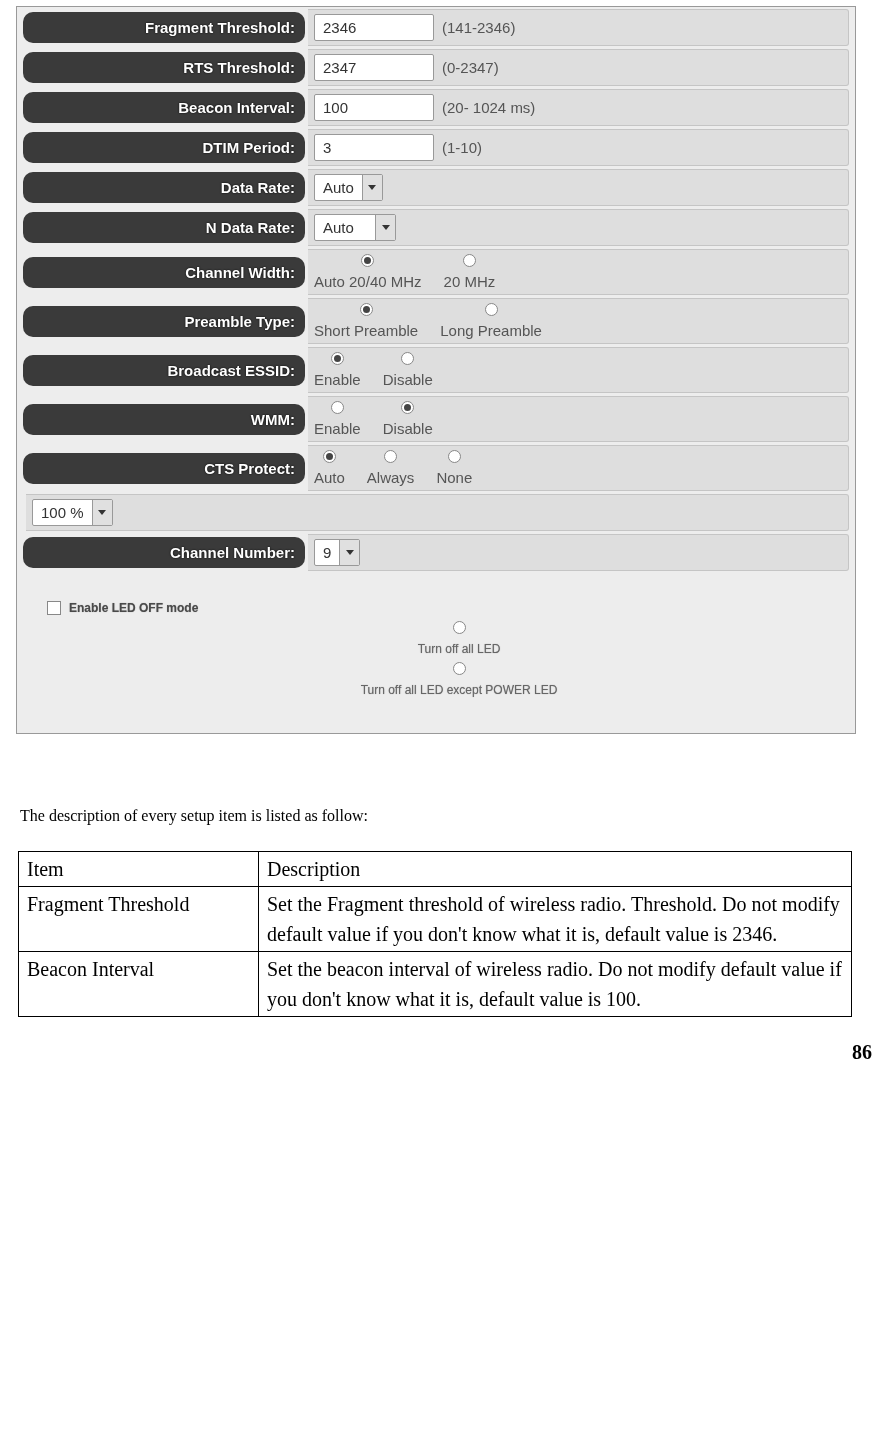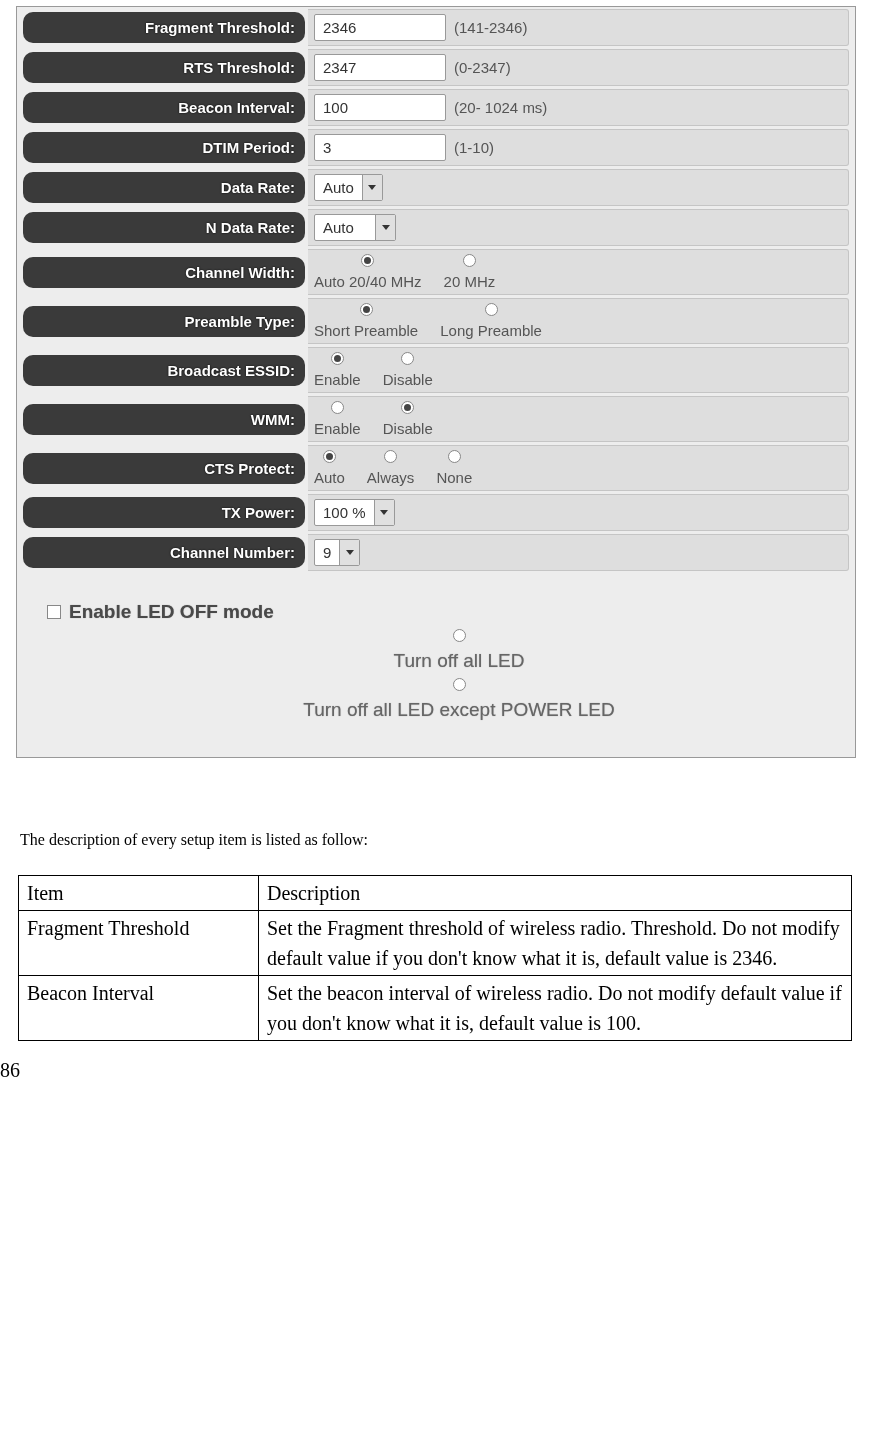--- a/index.html
+++ b/index.html
@@ -58,7 +58,7 @@
     background: #fff;
     border: 1px solid #999;
     padding: 4px 8px;
-    width: 132px;
+    width: 120px;
     font-size: 15px;
     color: #333;
     border-radius: 2px;

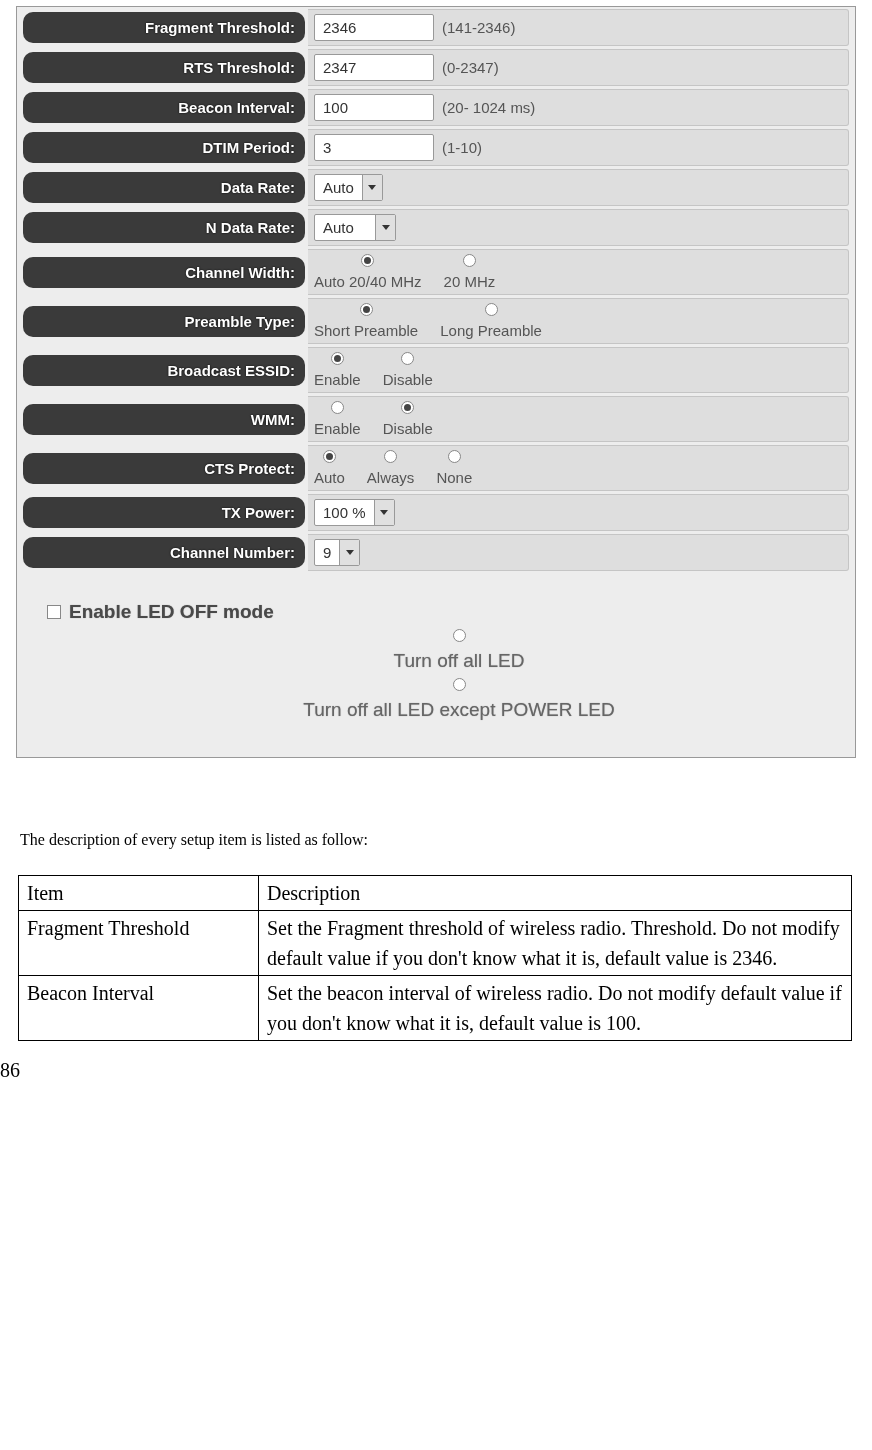--- a/index.html
+++ b/index.html
@@ -304,7 +304,6 @@
     </div>
 
     <div class="form-row">
-      <div class="lbl">TX Power:</div>
       <div class="val">
         <div class="selectbox">
           <span class="sel-text">100 %</span>

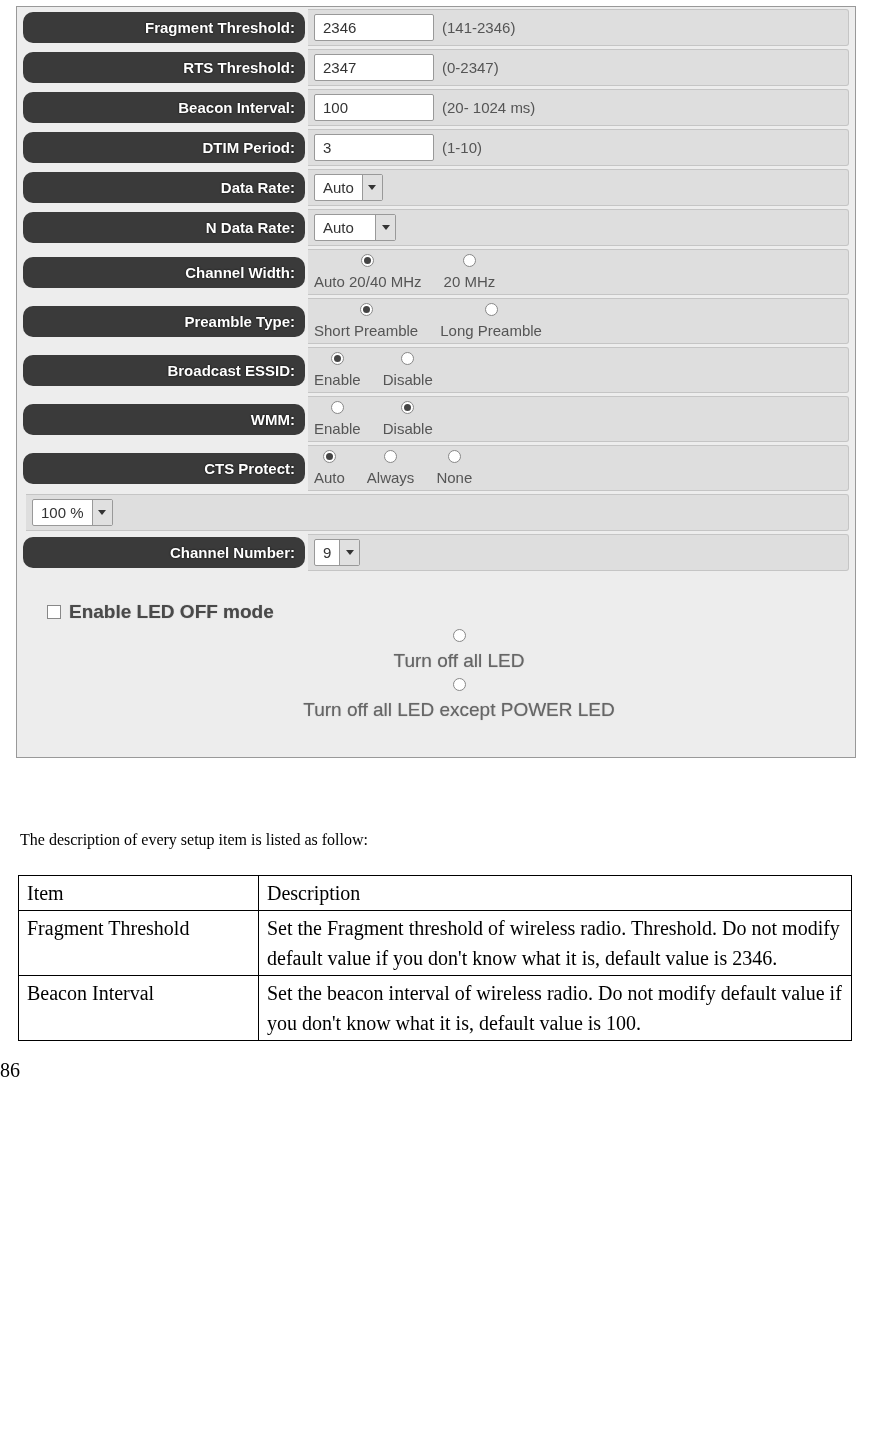--- a/index.html
+++ b/index.html
@@ -117,7 +117,7 @@
   }
   .led-block {
     margin: 30px 8px 0 30px;
-    font-size: 19px;
+    font-size: 12px;
     color: #444;
   }
   .led-block .cb-row, .led-block .rd-row {

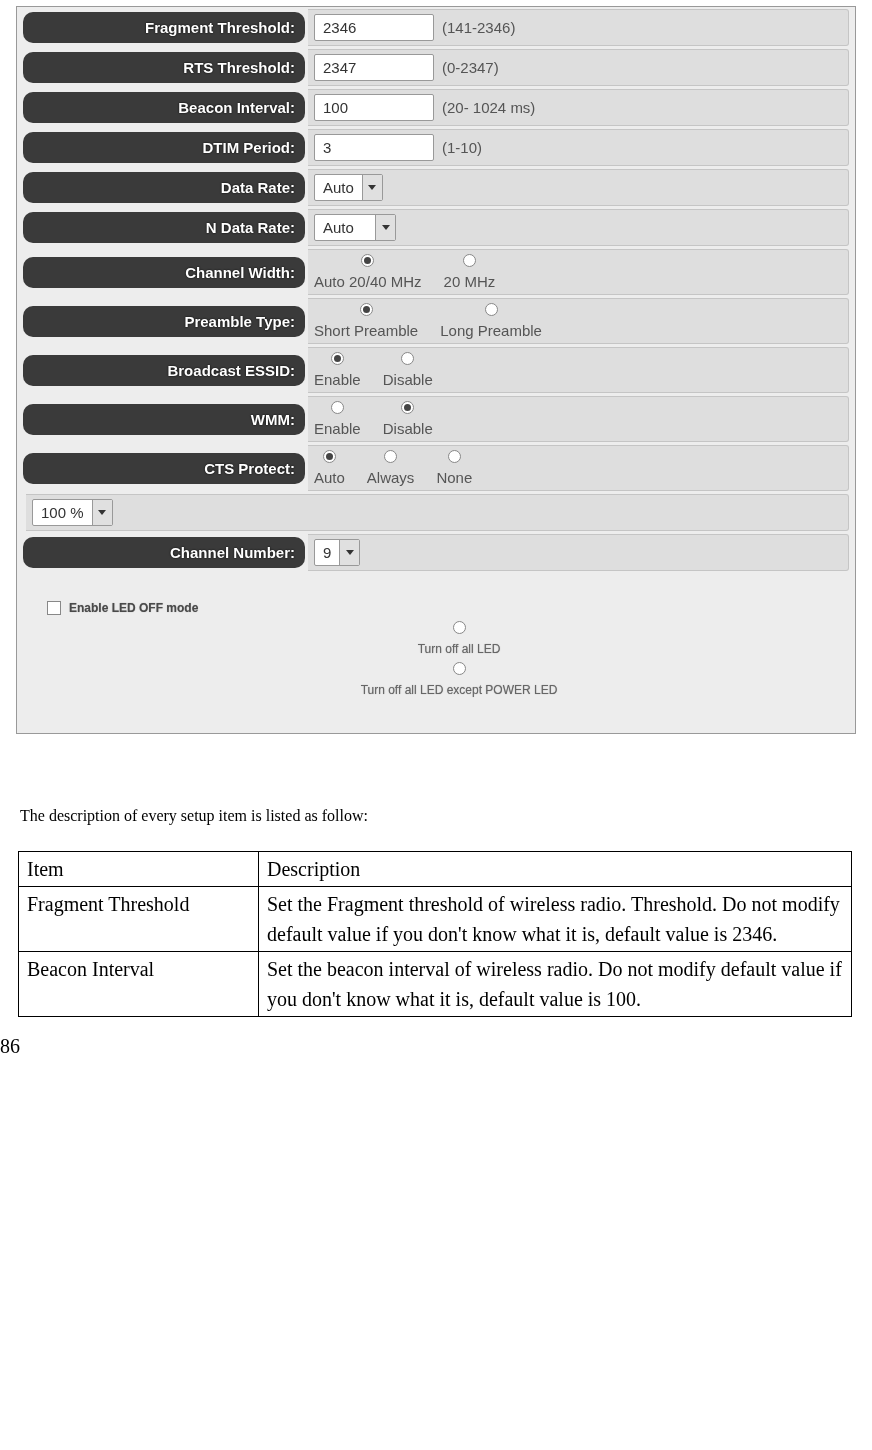--- a/index.html
+++ b/index.html
@@ -164,10 +164,11 @@
   }
   table.desc td.item { width: 240px; }
   .page-num {
-    text-align: left;
+    text-align: right;
     font-family: "Times New Roman", Times, serif;
     font-size: 20px;
-    margin-top: 18px;
+    margin-top: 24px;
+    font-weight: bold;
   }
 </style>
 </head>

